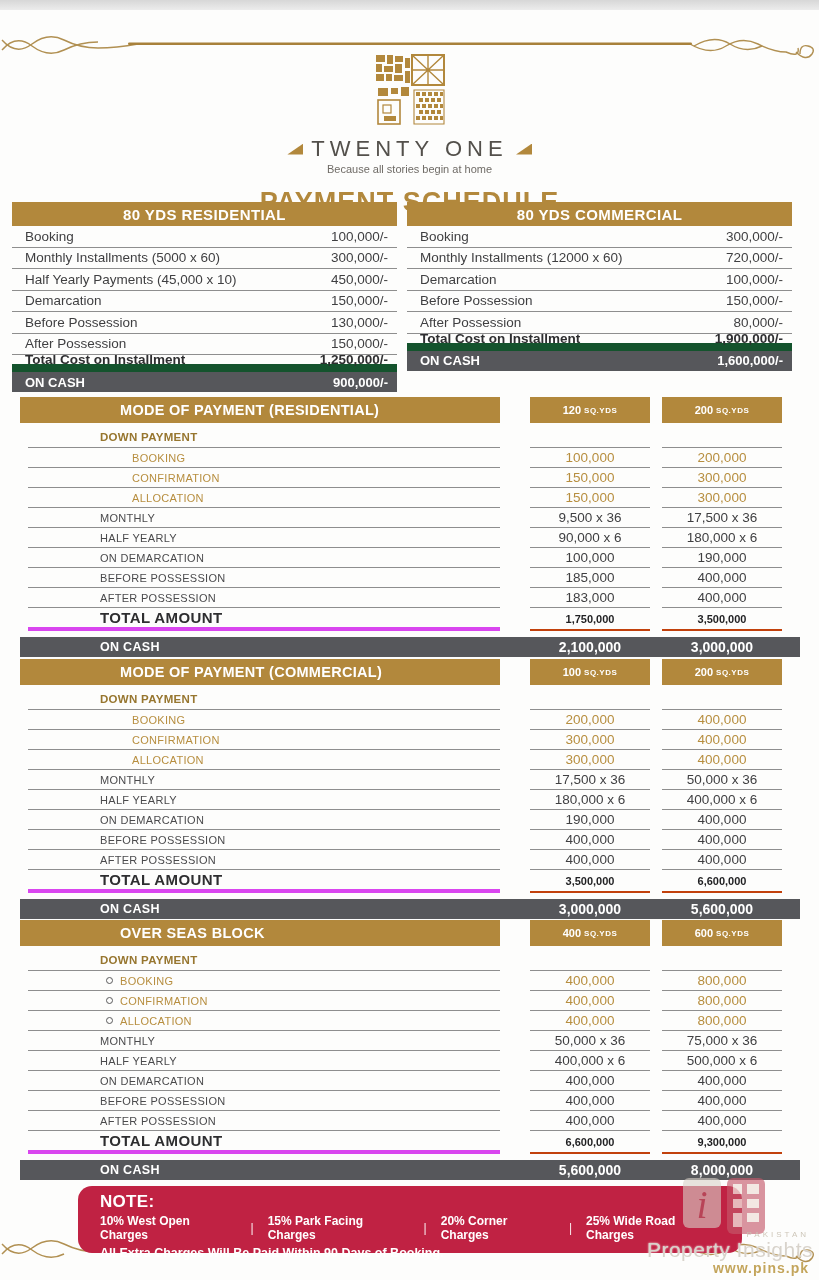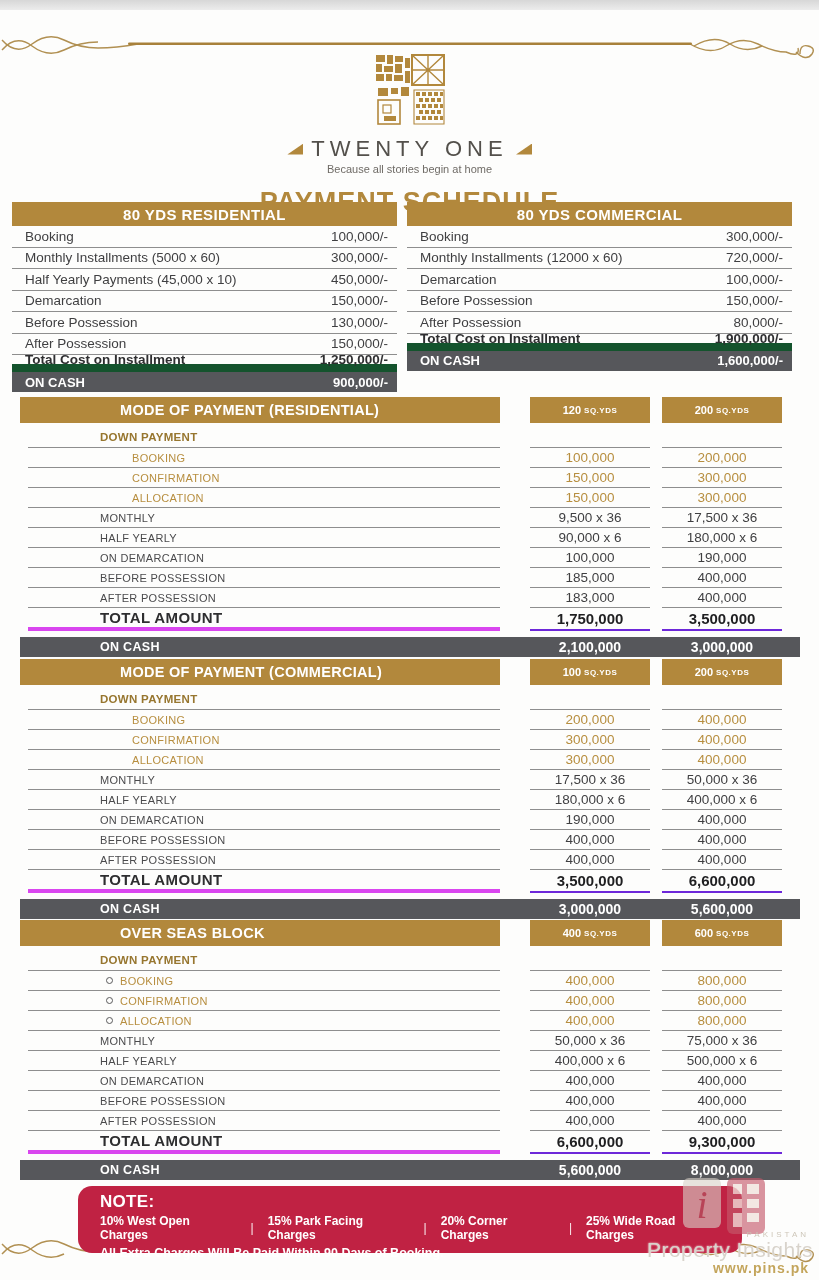--- a/index.html
+++ b/index.html
@@ -65,7 +65,7 @@
   .m-row.total { height:23px; }
   .m-row.total .m-label-cell { font-size:15px; font-weight:bold; color:#2e2e30; letter-spacing:.4px;
                                border-bottom:4px solid #d946ef; }
-  .m-row.total .m-val { font-size:15px; font-weight:bold; color:#1f1f21; border-bottom:2px solid #6d28d9; }
+  .m-row.total .m-val { font-size:11px; font-weight:bold; color:#1f1f21; border-bottom:2px solid #c2410c; }
   .m-cash { position:relative; margin-top:6px; height:20px; background:#56575b; color:#fff;
             font-weight:bold; display:flex; align-items:center; }
   .m-cash .m-cash-label { padding-left:80px; font-size:12.5px; letter-spacing:.3px; }

